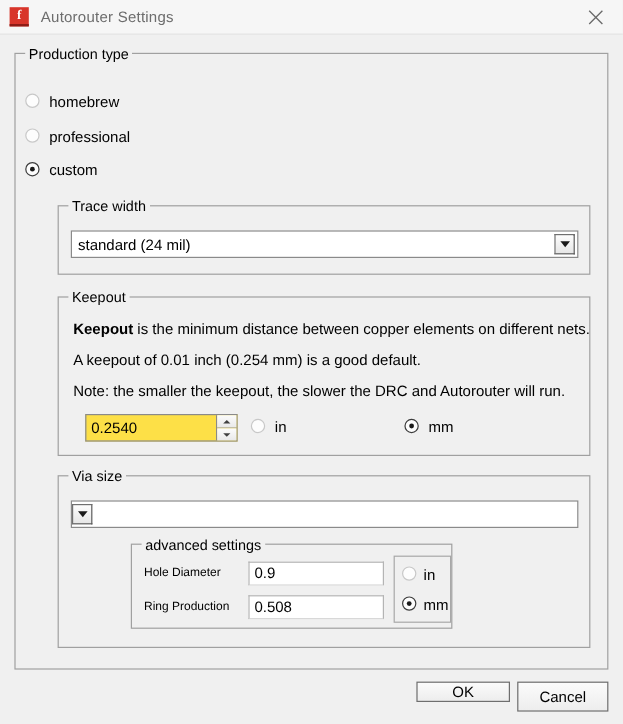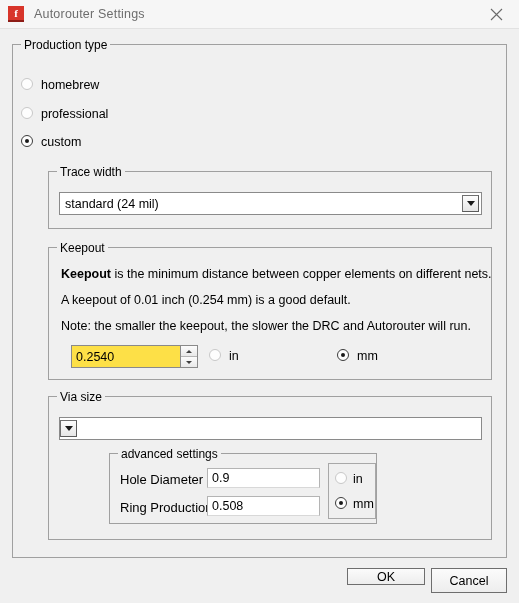--- a/index.html
+++ b/index.html
@@ -223,7 +223,7 @@
   }
   .fieldlabel {
     position: absolute;
-    font-size: 13px;
+    font-size: 10px;
     white-space: nowrap;
   }
 

